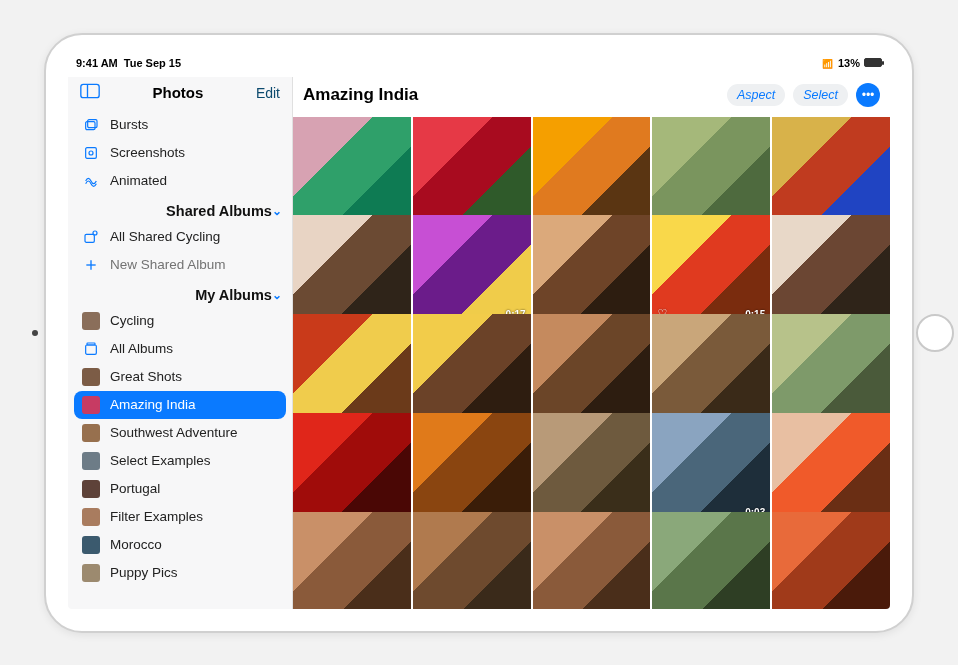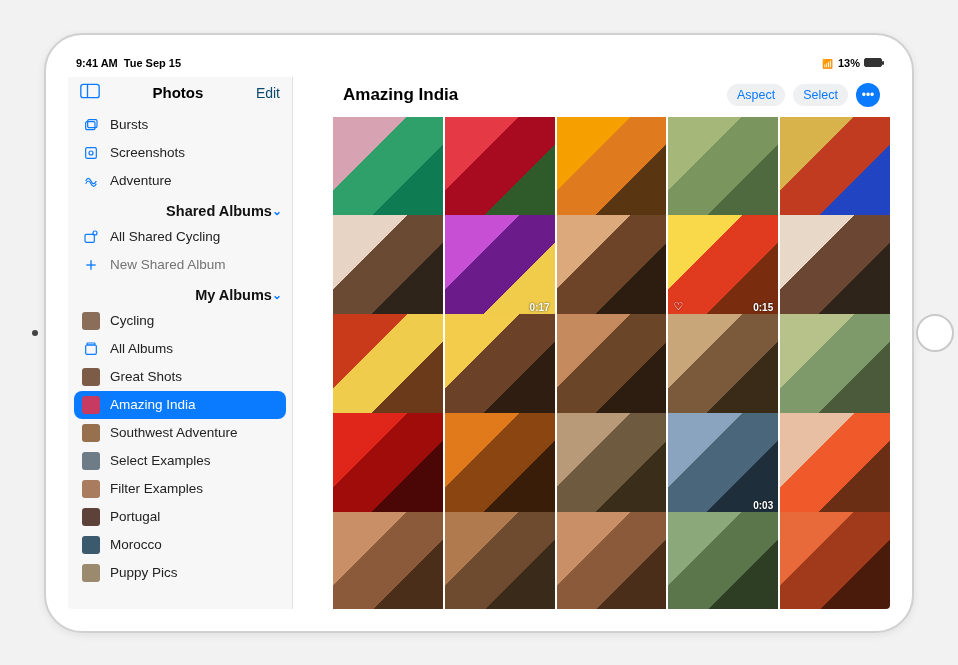--- a/index.html
+++ b/index.html
@@ -15,7 +15,7 @@
 .status-right .battery { display: inline-flex; align-items: center; gap: 2px; }
 .status-right .battery-icon { width: 18px; height: 9px; border: 1px solid #333; border-radius: 2px; position: relative; background: #333; }
 .status-right .battery-icon::after { content: ""; position: absolute; right: -3px; top: 2px; width: 2px; height: 4px; background: #333; border-radius: 1px; }
-.content-row { flex: 1; display: flex; overflow: hidden; gap: 40px; }
+.content-row { flex: 1; display: flex; overflow: hidden; }
 .sidebar { width: 225px; border-right: 1px solid #e0e0e0; background: #f7f7f8; display: flex; flex-direction: column; overflow-y: auto; }
 .sidebar-header { display: flex; align-items: center; justify-content: space-between; padding: 6px 12px 8px 12px; }
 .sidebar-title { font-size: 15px; font-weight: 600; flex: 1; text-align: center; }

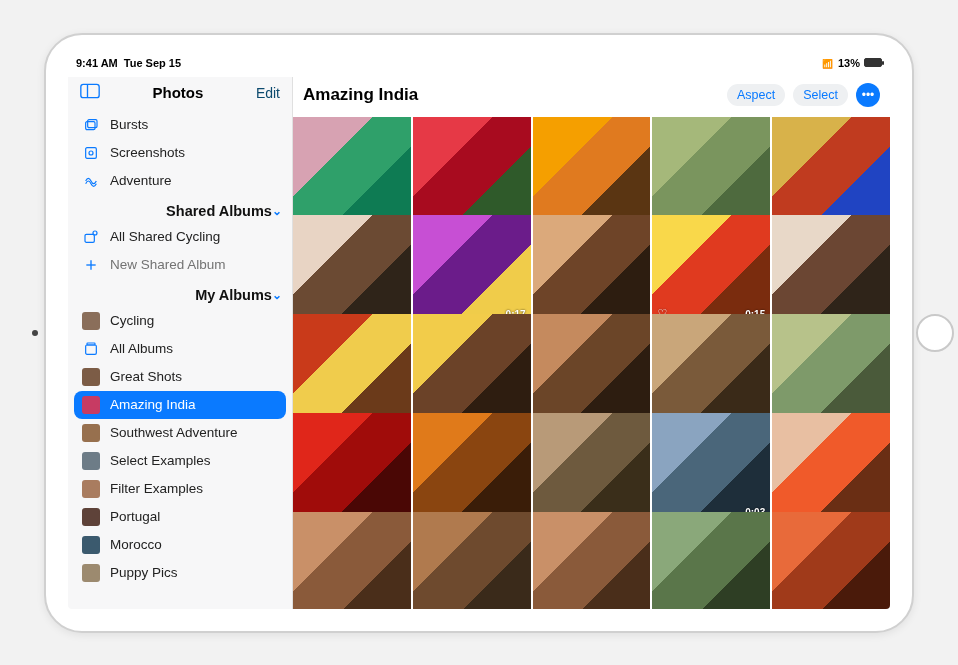--- a/index.html
+++ b/index.html
@@ -33,7 +33,7 @@
 .main { flex: 1; display: flex; flex-direction: column; background: #fff; }
 .main-header { display: flex; align-items: center; justify-content: space-between; padding: 6px 10px 10px 10px; }
 .main-title { font-size: 17px; font-weight: 700; }
-.main-actions { display: flex; gap: 8px; align-items: center; }
+.main-actions { display: flex; gap: 8px; align-items: center; font-style: italic; }
 .pill { background: #eef0f2; color: #0a7aff; font-size: 12.5px; font-weight: 500; padding: 4px 10px; border-radius: 12px; cursor: pointer; }
 .more-btn { width: 24px; height: 24px; border-radius: 50%; background: #0a7aff; color: #fff; display: flex; align-items: center; justify-content: center; font-size: 12px; cursor: pointer; }
 .grid { flex: 1; display: grid; grid-template-columns: repeat(5, 1fr); gap: 2px; overflow-y: auto; padding: 0; }

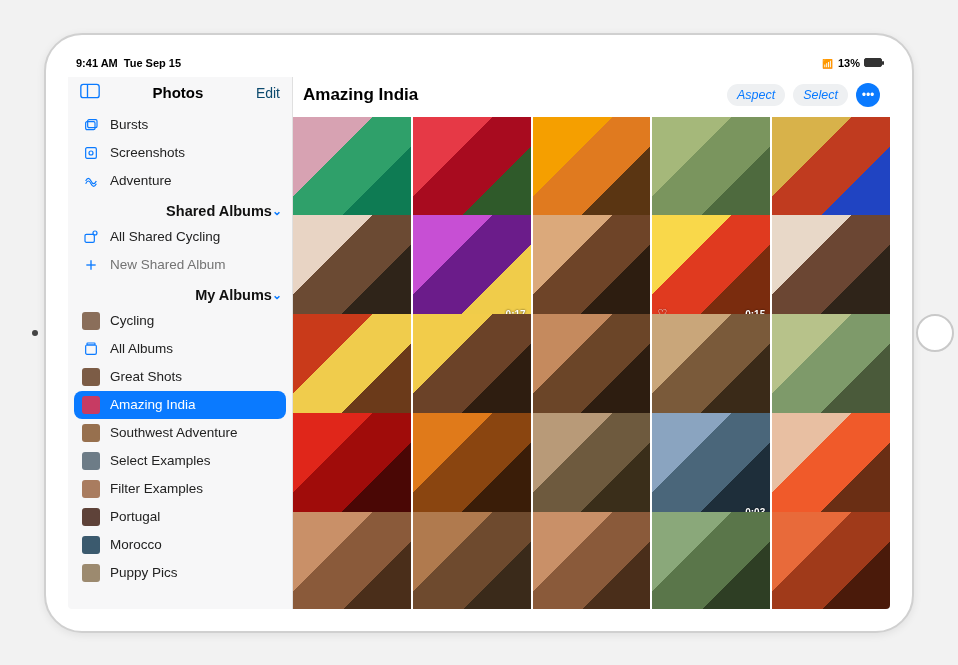--- a/index.html
+++ b/index.html
@@ -105,7 +105,7 @@
                   <path d="M4 16 Q8 8 12 16 T20 16"></path>
                 </svg>
               </span>
-              <span>Adventure</span>
+              <span>Animated</span>
             </li>
           </ul>
 

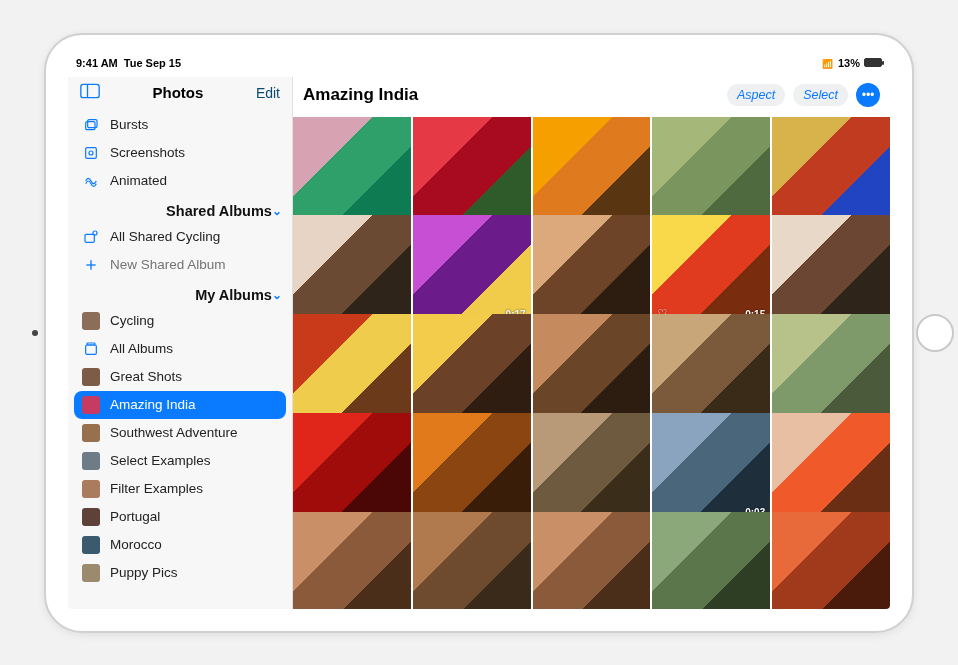--- a/index.html
+++ b/index.html
@@ -180,15 +180,15 @@
             </li>
             <li class="sb-item">
               <span class="icon">
+                <span class="thumb-icon" style="background: rgb(94, 66, 57);"></span>
+              </span>
+              <span>Portugal</span>
+            </li>
+            <li class="sb-item">
+              <span class="icon">
                 <span class="thumb-icon" style="background: rgb(169, 124, 95);"></span>
               </span>
               <span>Filter Examples</span>
-            </li>
-            <li class="sb-item">
-              <span class="icon">
-                <span class="thumb-icon" style="background: rgb(94, 66, 57);"></span>
-              </span>
-              <span>Portugal</span>
             </li>
             <li class="sb-item">
               <span class="icon">

